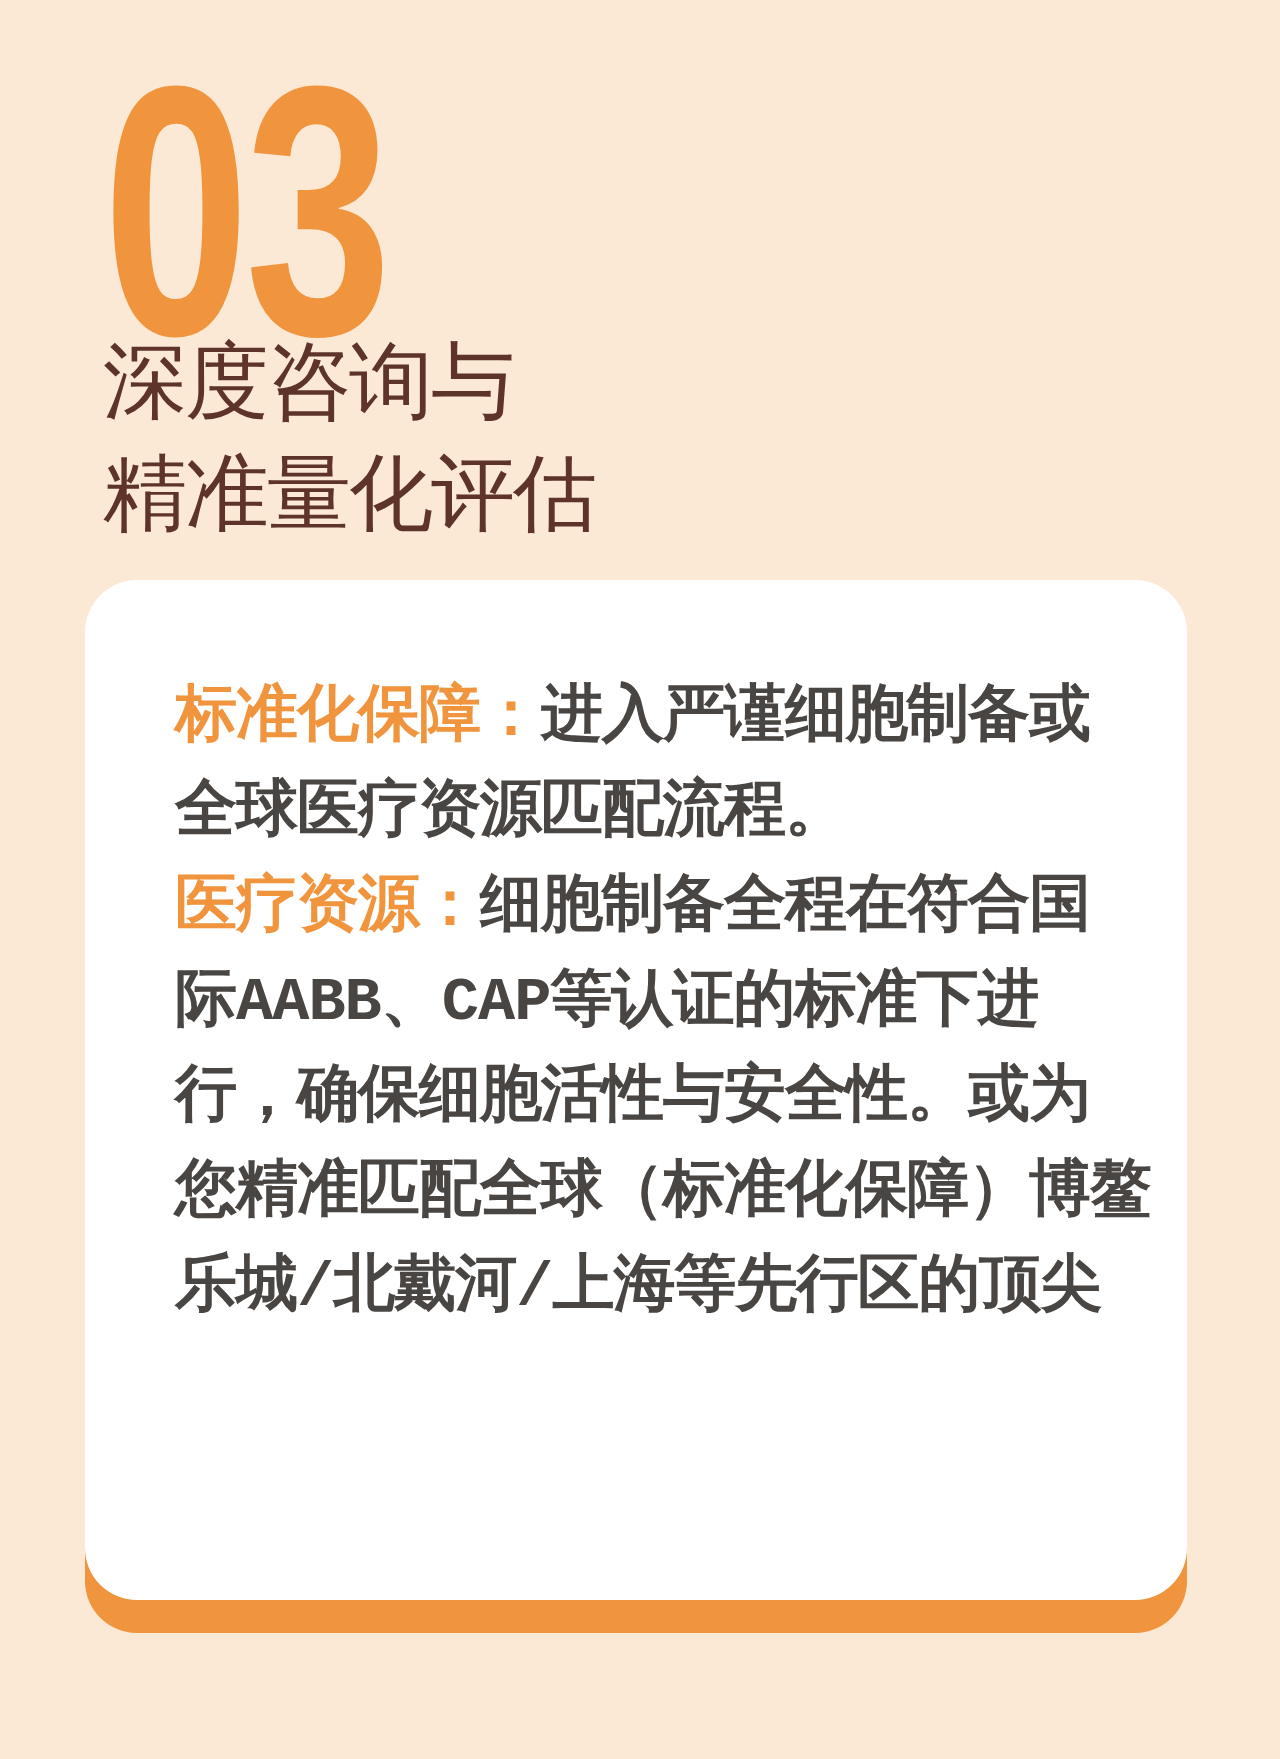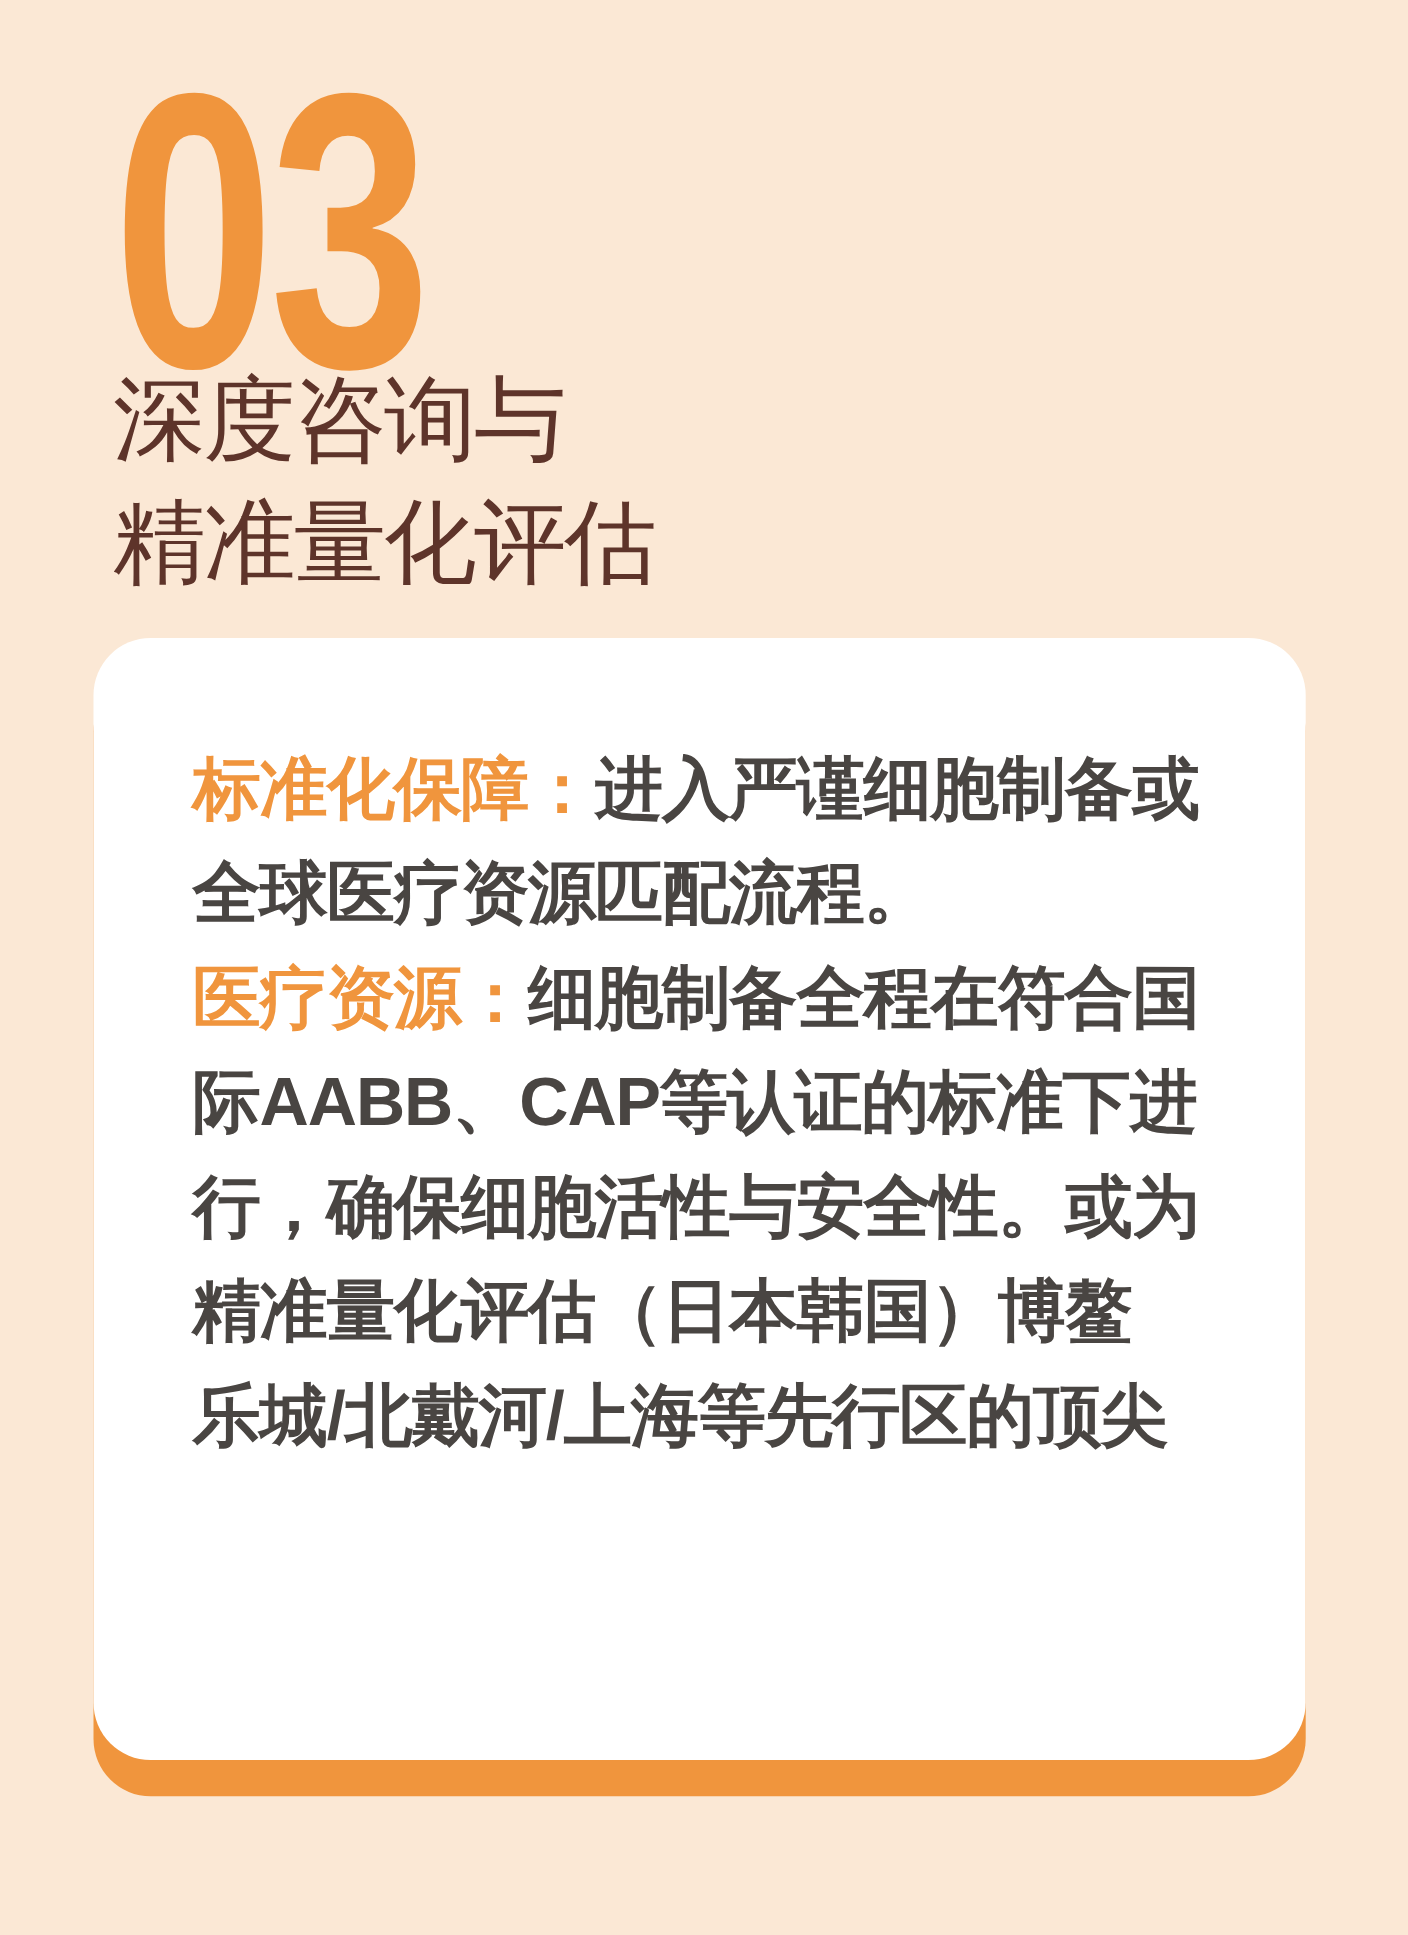--- a/index.html
+++ b/index.html
@@ -82,6 +82,7 @@
     color: var(--bodytext);
     letter-spacing: -1px;
     white-space: nowrap;
+    font-family: Liberation Mono, monospace;
   }
   .card-line .hl {
     color: var(--accent);

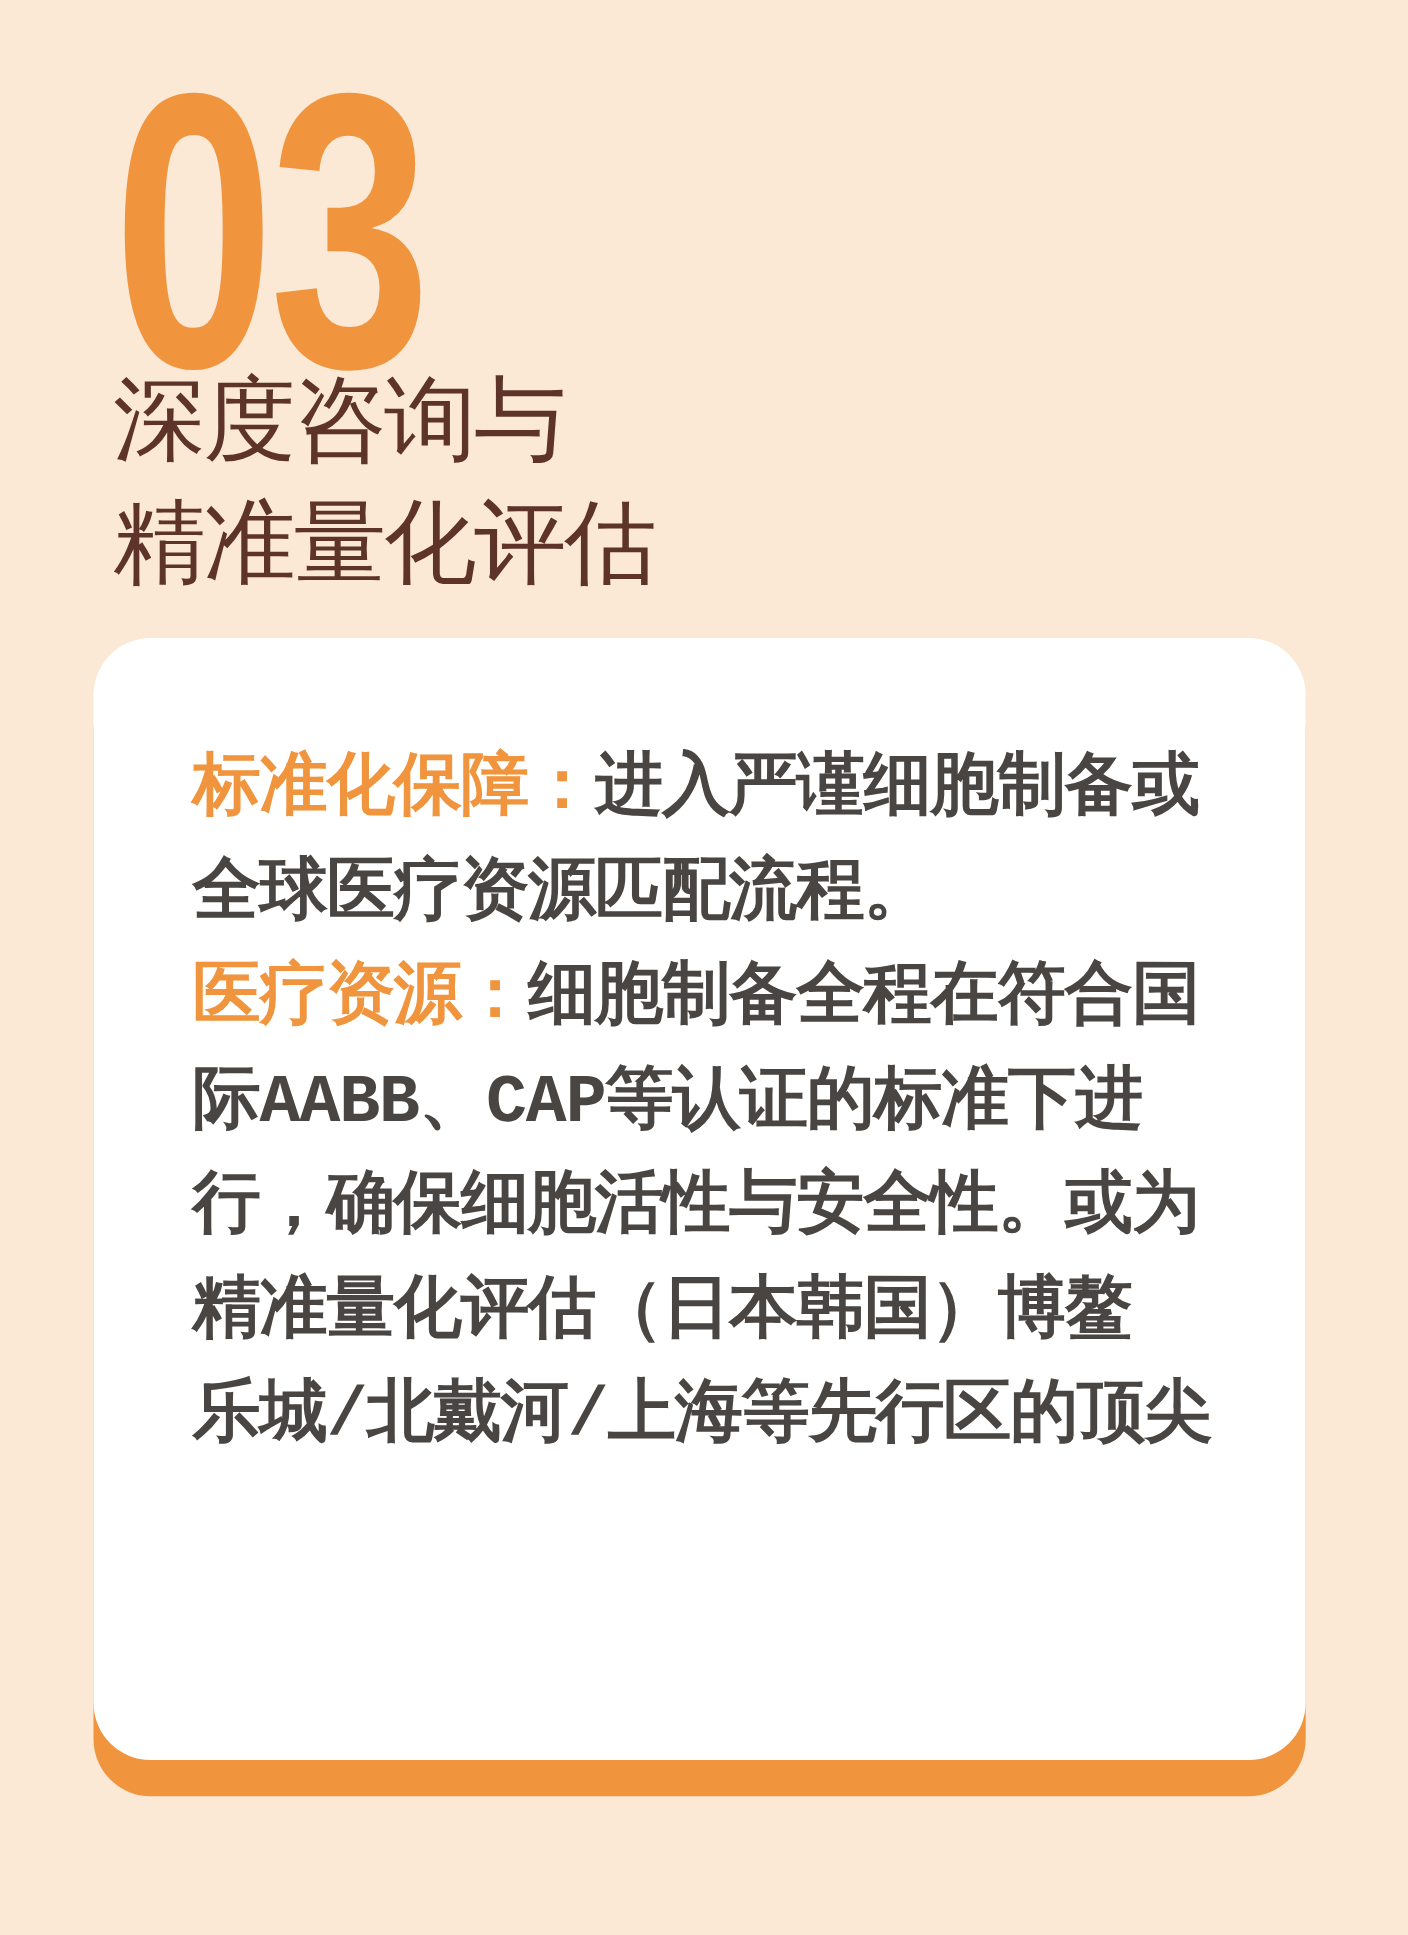--- a/index.html
+++ b/index.html
@@ -109,7 +109,7 @@
           <div class="card-line"><span class="hl">医疗资源：</span><span>细胞制备全程在符合国</span></div>
           <div class="card-line"><span>际AABB、CAP等认证的标准下进</span></div>
           <div class="card-line"><span>行，确保细胞活性与安全性。或为</span></div>
-          <div class="card-line"><span>精准量化评估（日本韩国）博鳌</span></div>
+          <div class="card-line"><span>您精准匹配全球（标准化保障）博鳌</span></div>
           <div class="card-line"><span>乐城/北戴河/上海等先行区的顶尖</span></div>
         </div>
     </div>

